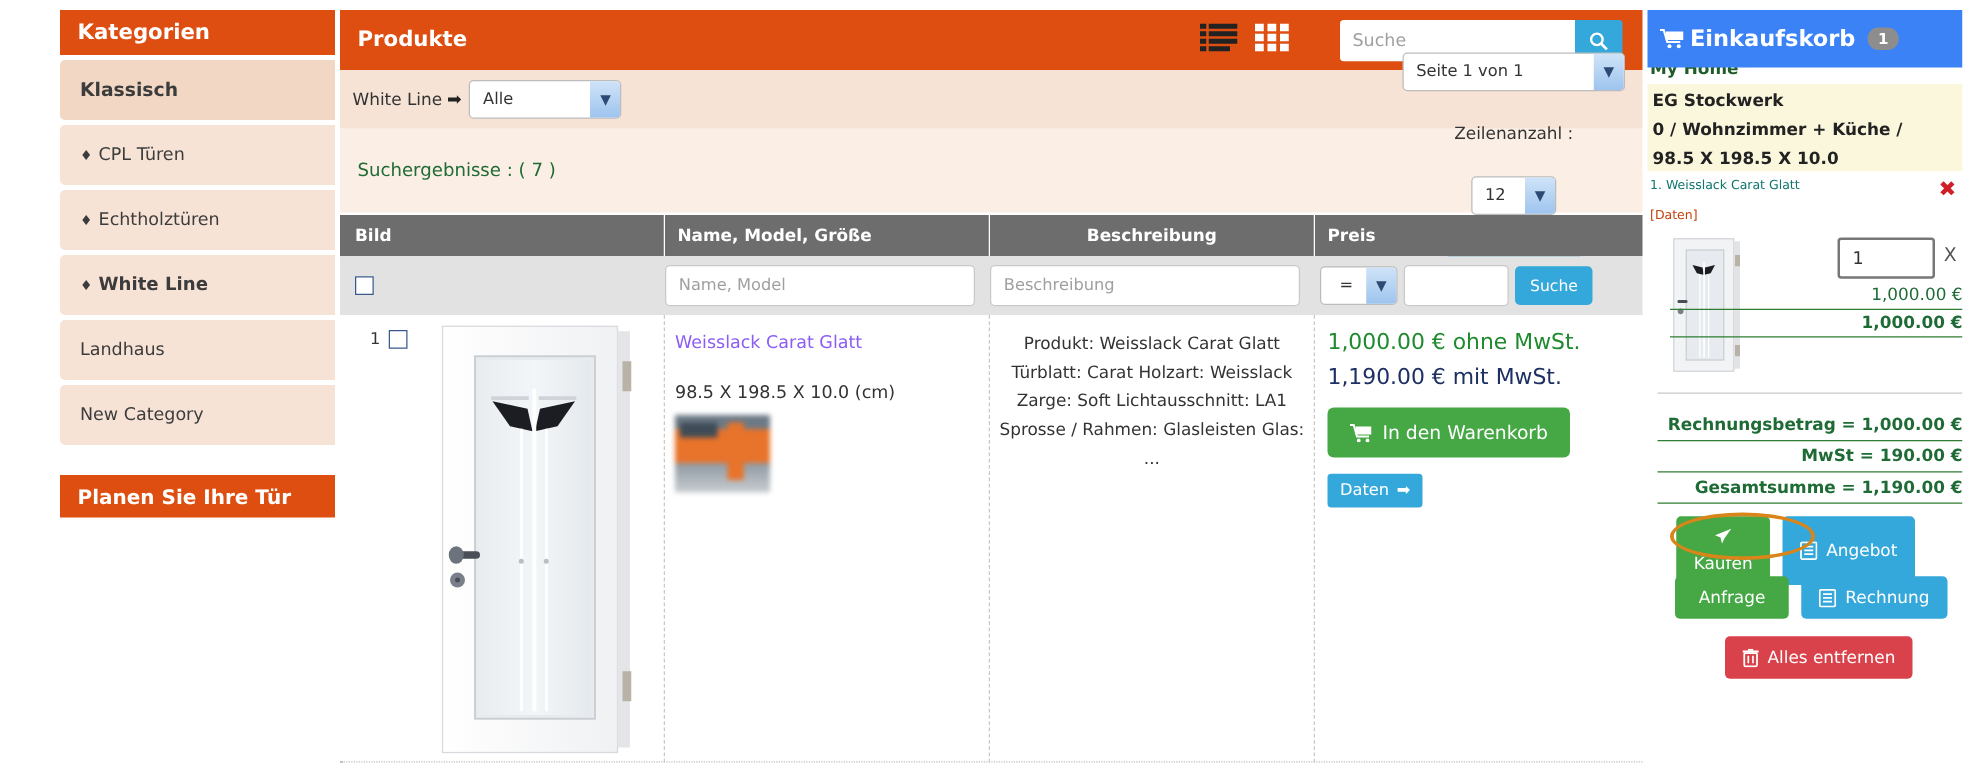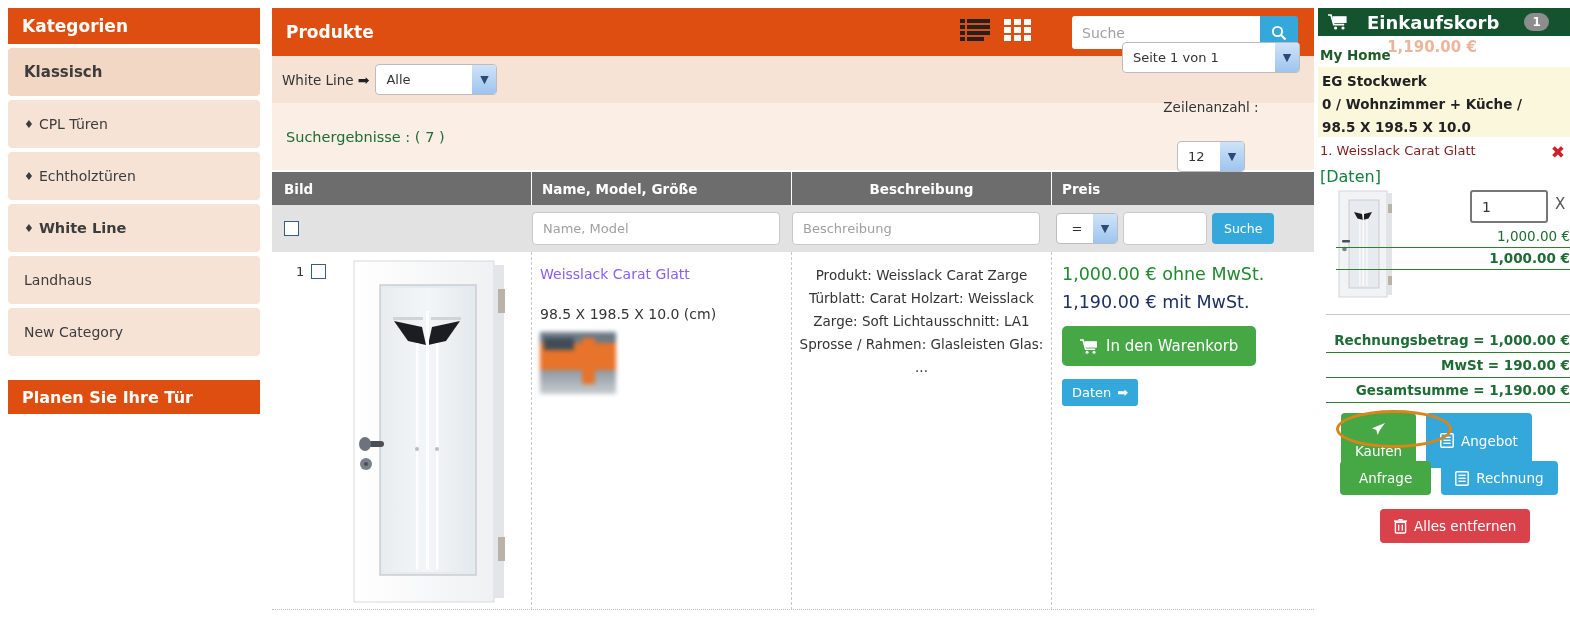--- a/index.html
+++ b/index.html
@@ -15,7 +15,7 @@
   .page { position:relative; width:1570px; height:622px; }
 
   
-  .sidebar { position:absolute; left:0; top:0; width:268px; height:622px; background:#fff; }
+  .sidebar { position:absolute; left:0; top:0; width:268px; height:622px; background:#fff;padding-left:40px; }
   .cat-header {
     margin:8px 0 0 8px; width:252px; height:36px;
     background:#dd4e10; color:#fff;

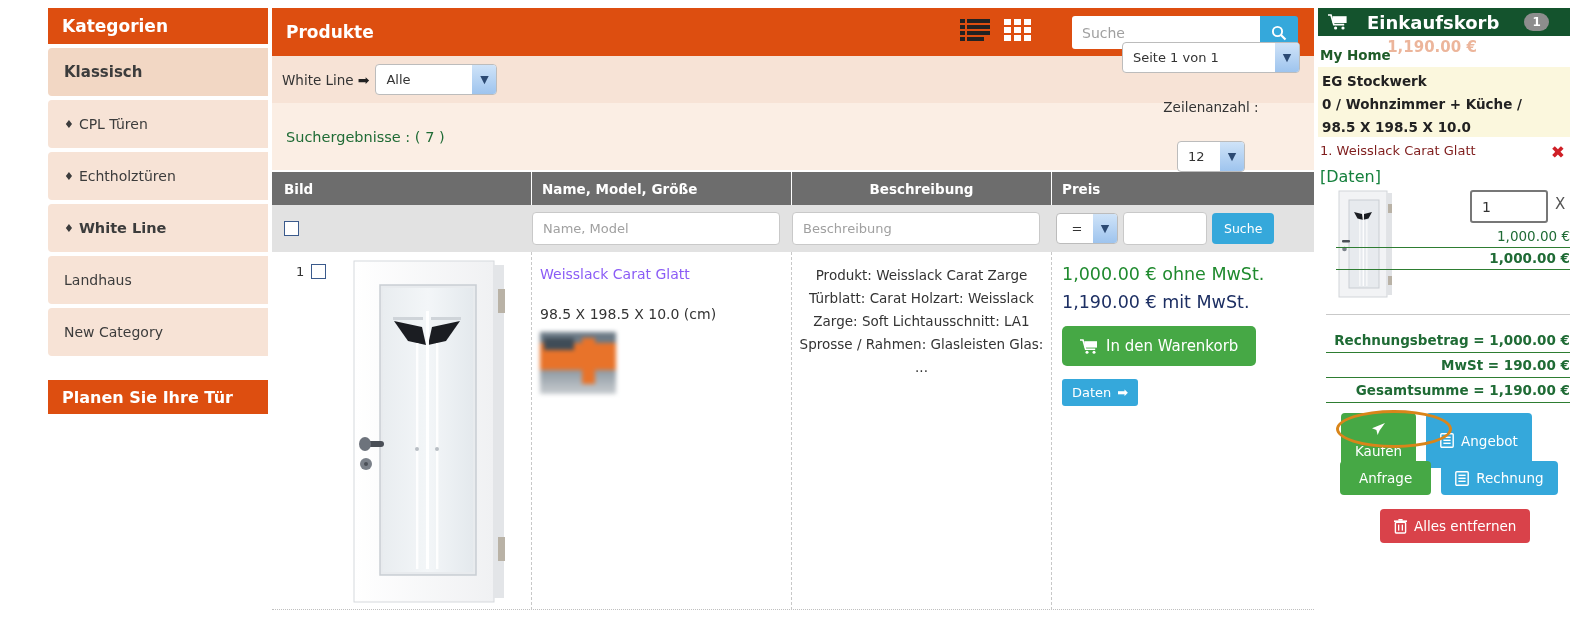--- a/index.html
+++ b/index.html
@@ -162,9 +162,9 @@
   
   .cart { position:absolute; left:1318px; top:0; width:252px; height:622px; background:#fff; }
   .cart-head {
-    position:absolute; left:0; top:8px; width:252px; height:28px;
-    background:#14532d; color:#fff; display:flex; align-items:center;
-    padding-left:10px; font-weight:bold; font-size:18px; gap:19px; z-index:3;
+    position:absolute; left:0; top:8px; width:252px; height:46px;
+    background:#3b82f6; color:#fff; display:flex; align-items:center;
+    padding-left:10px; font-weight:bold; font-size:18px; gap:4px; z-index:3;
   }
   .cart-badge {
     background:#8d8d8d; color:#fff; border-radius:9px;

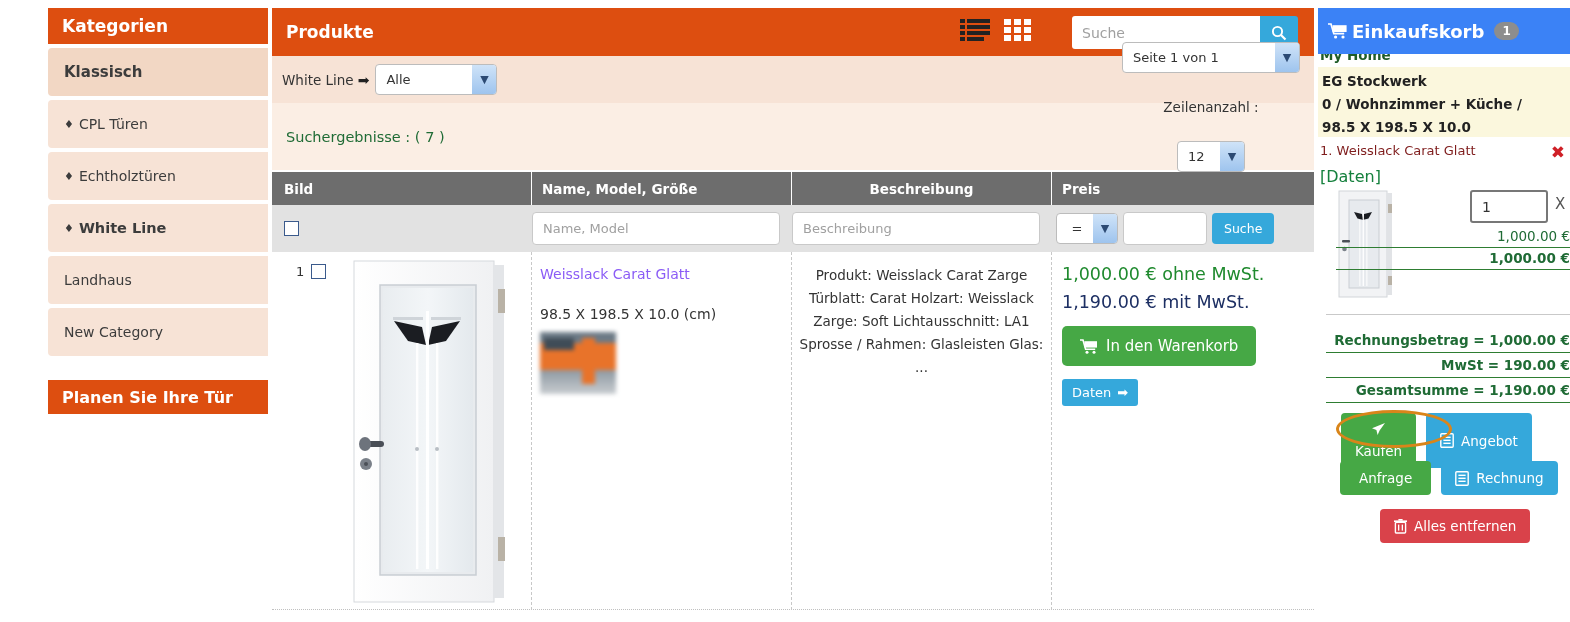--- a/index.html
+++ b/index.html
@@ -184,7 +184,7 @@
     color:#222; line-height:23px;
   }
   .cart-item-title {
-    position:absolute; left:2px; top:143px; color:#7f1d1d; font-size:13px; cursor:pointer;
+    position:absolute; left:2px; top:143px; color:#0f766e; font-size:10px; cursor:pointer;
   }
   .cart-x {
     position:absolute; right:5px; top:142px; color:#cf2027; font-size:17px; font-weight:bold; cursor:pointer;

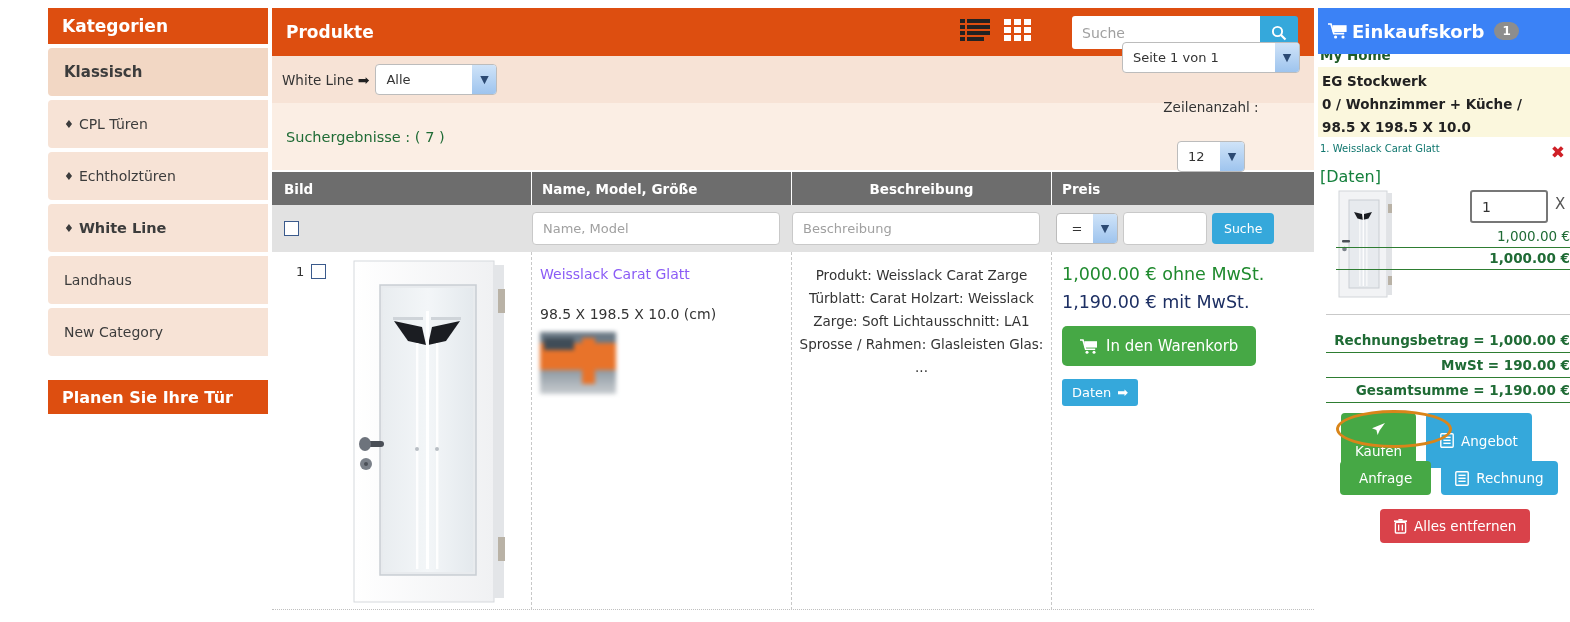--- a/index.html
+++ b/index.html
@@ -189,7 +189,7 @@
   .cart-x {
     position:absolute; right:5px; top:142px; color:#cf2027; font-size:17px; font-weight:bold; cursor:pointer;
   }
-  .cart-daten { position:absolute; left:2px; top:167px; color:#15803d; font-size:16px; cursor:pointer; }
+  .cart-daten { position:absolute; left:2px; top:167px; color:#c2410c; font-size:10px; cursor:pointer; }
   .cart-thumb { position:absolute; left:20px; top:190px; width:55px; height:108px; }
   .qty-box {
     position:absolute; left:152px; top:190px; width:78px; height:33px;

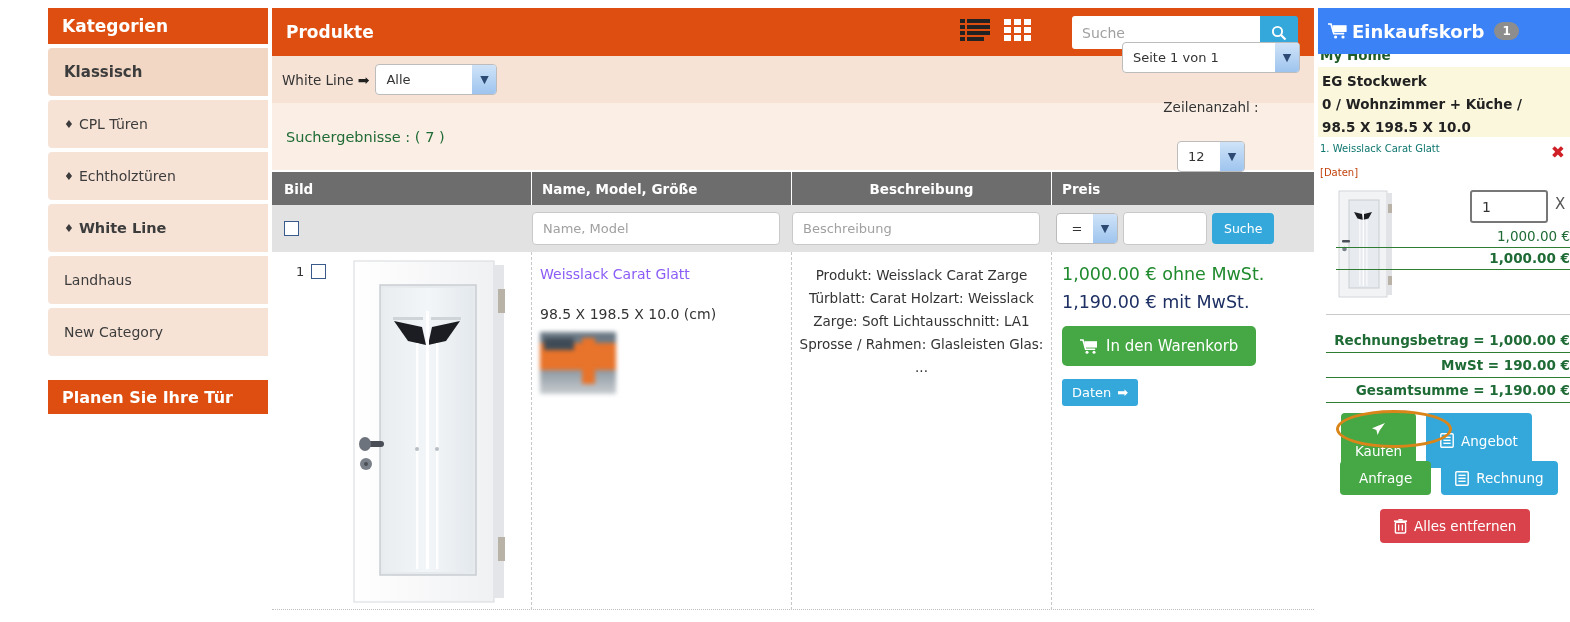--- a/index.html
+++ b/index.html
@@ -425,7 +425,7 @@
       </div>
 
       <div class="pcell pc3">
-        <div class="desc-line">Produkt: Weisslack Carat Zarge</div>
+        <div class="desc-line">Produkt: Weisslack Carat Glatt</div>
         <div class="desc-line">Türblatt: Carat Holzart: Weisslack</div>
         <div class="desc-line">Zarge: Soft Lichtausschnitt: LA1</div>
         <div class="desc-line">Sprosse / Rahmen: Glasleisten Glas:</div>

